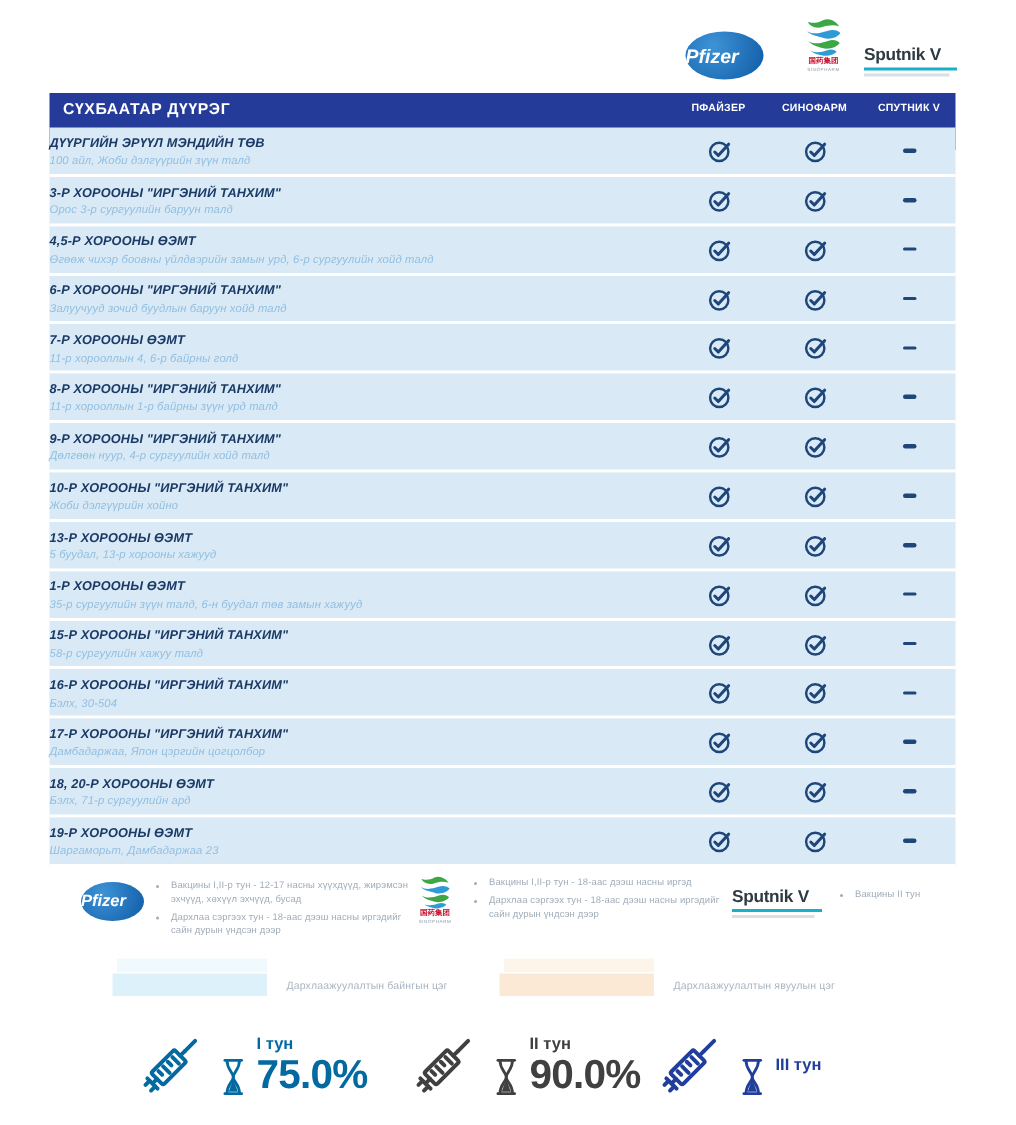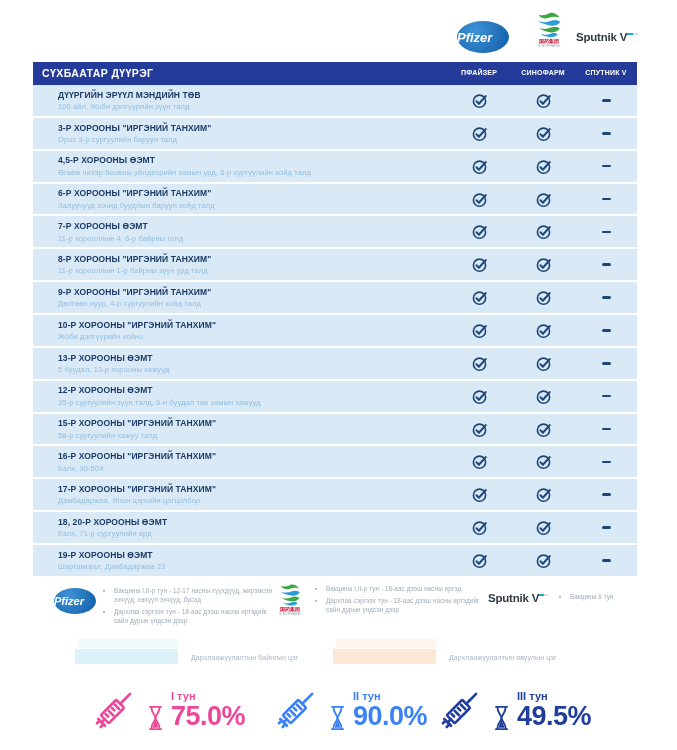--- a/index.html
+++ b/index.html
@@ -16,7 +16,7 @@
   .sino-top { position:absolute; left:529px; top:12px; width:40px; }
   .sino-cn { font-size:5px; font-weight:bold; color:#c8102e; letter-spacing:0; line-height:1; margin-top:1px; white-space:nowrap; }
   .sino-en { font-size:3px; color:#8a97a5; letter-spacing:.4px; line-height:1; margin-top:1px; }
-  .sputnik-logo { display:flex; }
+  .sputnik-logo { display:flex; flex-direction:column; }
   .sputnik-top { position:absolute; left:576px; top:31px; width:62px; }
   .sputnik-word { font-size:11.5px; font-weight:bold; color:#2e3a42; letter-spacing:-.2px; white-space:nowrap; }
   .sputnik-line { height:2px; background:#19b1c8; margin-top:2px; width:100%; }

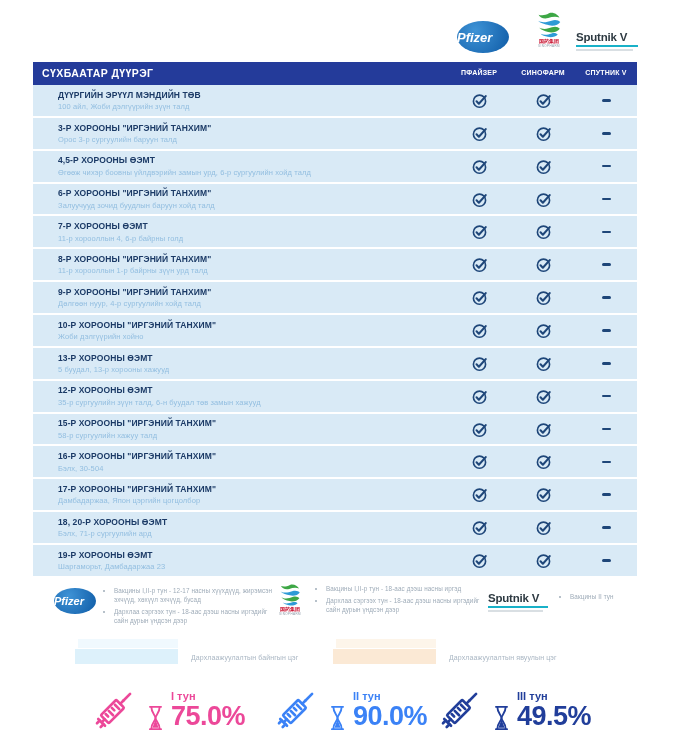--- a/index.html
+++ b/index.html
@@ -33,7 +33,7 @@
 
   .rows { position:absolute; left:33px; top:85px; width:604px; height:493px; display:flex; flex-direction:column; }
   .row { flex:1; background:#d9eaf6; border-bottom:2px solid #fff; display:flex; align-items:center; min-height:0; }
-  .row-text { flex:1; padding-left:25px; min-width:0; }
+  .row-text { flex:1; min-width:0;font-style:italic; }
   .row-title { font-size:8.5px; font-weight:bold; color:#1b3a66; letter-spacing:.1px; white-space:nowrap; }
   .row-sub { font-size:7.5px; color:#92bee0; margin-top:2.5px; letter-spacing:.1px; white-space:nowrap; }
   .cell { width:64px; display:flex; justify-content:center; align-items:center; }

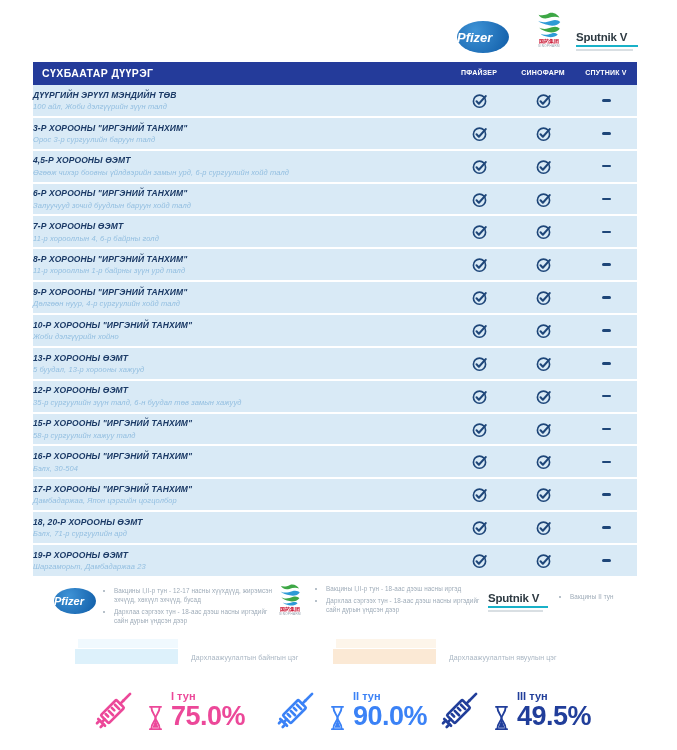--- a/index.html
+++ b/index.html
@@ -302,7 +302,7 @@
 
     <div class="row">
       <div class="row-text">
-        <div class="row-title">12-Р ХОРООНЫ ӨЭМТ</div>
+        <div class="row-title">1-Р ХОРООНЫ ӨЭМТ</div>
         <div class="row-sub">35-р сургуулийн зүүн талд, 6-н буудал төв замын хажууд</div>
       </div>
       <div class="cell c0">

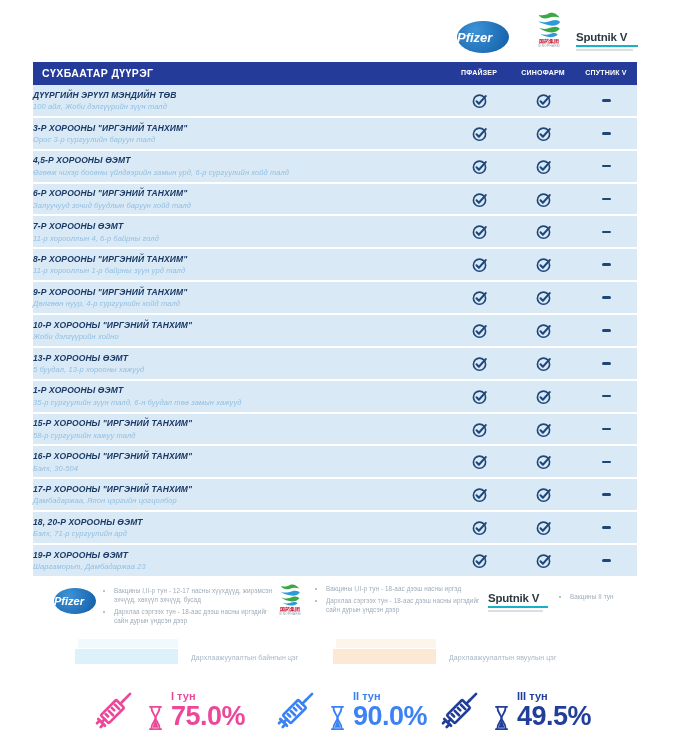--- a/index.html
+++ b/index.html
@@ -486,7 +486,7 @@
     <span class="pt-label">Дархлаажуулалтын явуулын цэг</span>
   </div>
 
-  <div class="stat-group stat-0" style="color: #ec4899;">
+  <div class="stat-group stat-0" style="color: #0369a1;">
     <svg class="stat-syringe" width="56" height="56" viewBox="0 0 64 64">
       <g transform="rotate(-45 32 32)" fill="none" stroke="currentColor" stroke-width="3" stroke-linecap="round" stroke-linejoin="round">
         <rect x="17" y="25.5" width="25" height="13" rx="1.5"></rect>

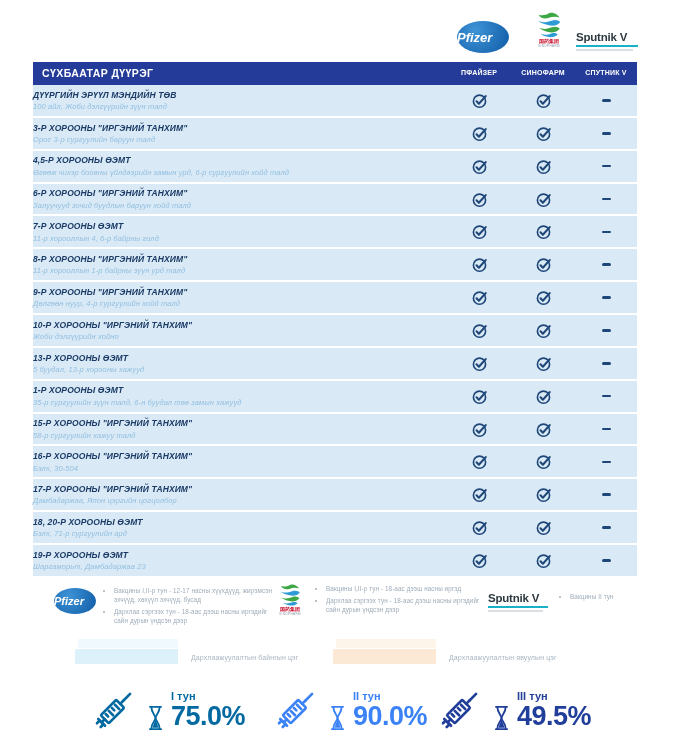--- a/index.html
+++ b/index.html
@@ -513,7 +513,7 @@
     </div>
   </div>
 
-  <div class="stat-group stat-1" style="color: #3b82f6;">
+  <div class="stat-group stat-1" style="color: #404040;">
     <svg class="stat-syringe" width="56" height="56" viewBox="0 0 64 64">
       <g transform="rotate(-45 32 32)" fill="none" stroke="currentColor" stroke-width="3" stroke-linecap="round" stroke-linejoin="round">
         <rect x="17" y="25.5" width="25" height="13" rx="1.5"></rect>

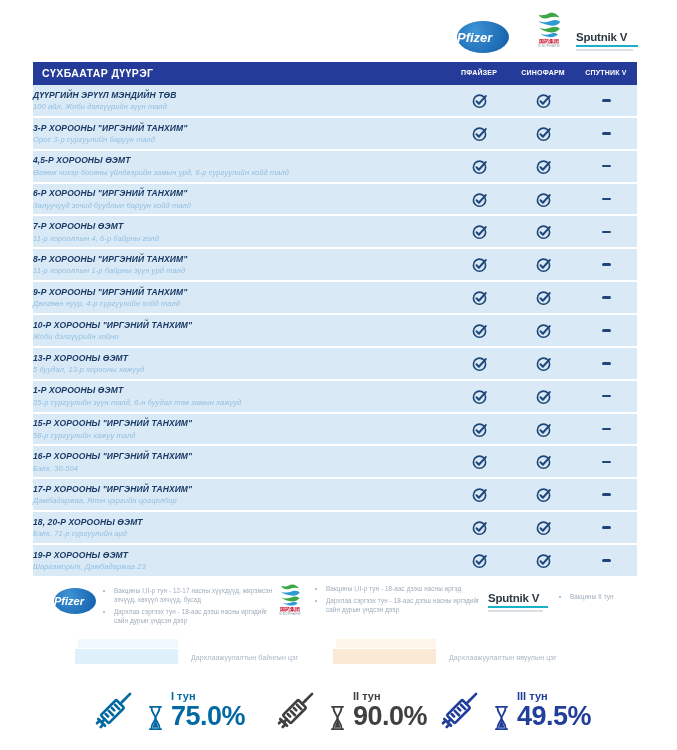--- a/index.html
+++ b/index.html
@@ -563,7 +563,6 @@
     </svg>
     <div class="stat-col">
       <span class="stat-label">III тун</span>
-      <span class="stat-value">49.5%</span>
     </div>
   </div>
 

